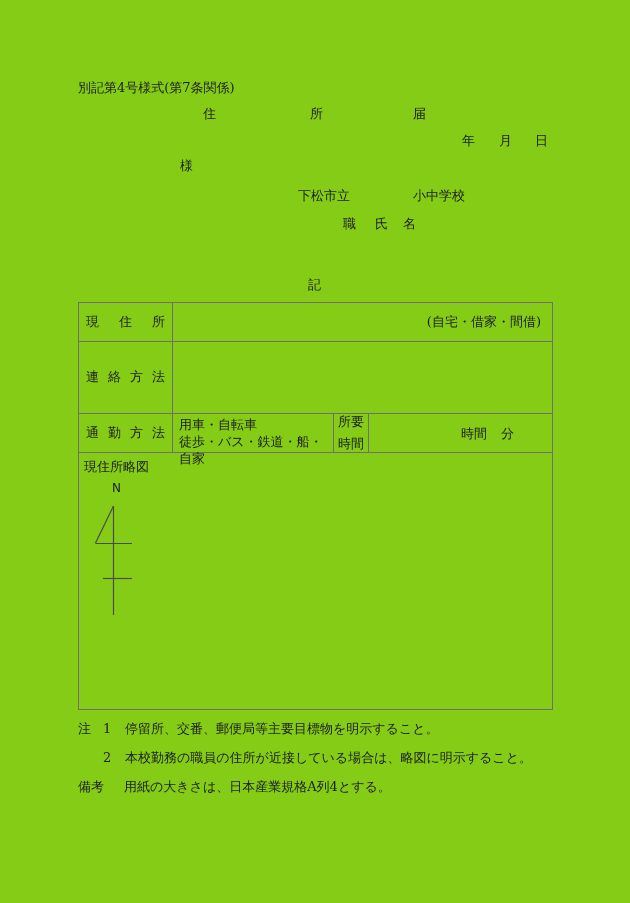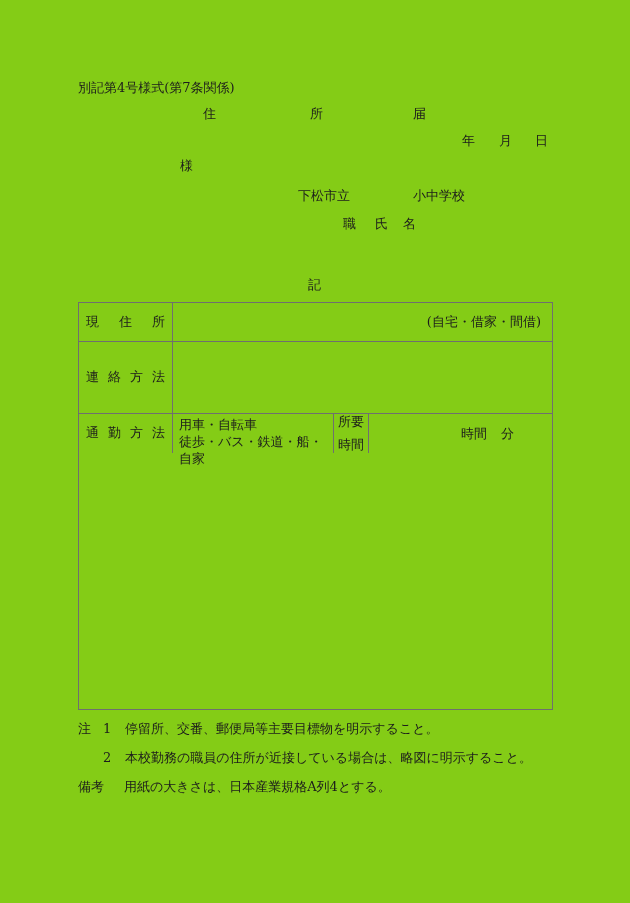--- a/index.html
+++ b/index.html
@@ -135,6 +135,16 @@
       </div>
     </div>
 
+    <div class="trow r4">
+      <span class="maplabel">現住所略図</span>
+      <span class="north-n">N</span>
+      <svg class="sketch" width="200" height="230" viewBox="0 0 200 230">
+        <line x1="34.5" y1="53" x2="34.5" y2="162" stroke="#4a4a4a" stroke-width="1.2"></line>
+        <line x1="34.5" y1="53" x2="16.5" y2="90" stroke="#4a4a4a" stroke-width="1.2"></line>
+        <line x1="16.5" y1="90.5" x2="53" y2="90.5" stroke="#4a4a4a" stroke-width="1.2"></line>
+        <line x1="24" y1="125.5" x2="53" y2="125.5" stroke="#4a4a4a" stroke-width="1.2"></line>
+      </svg>
+    </div>
 
   </div>
 

